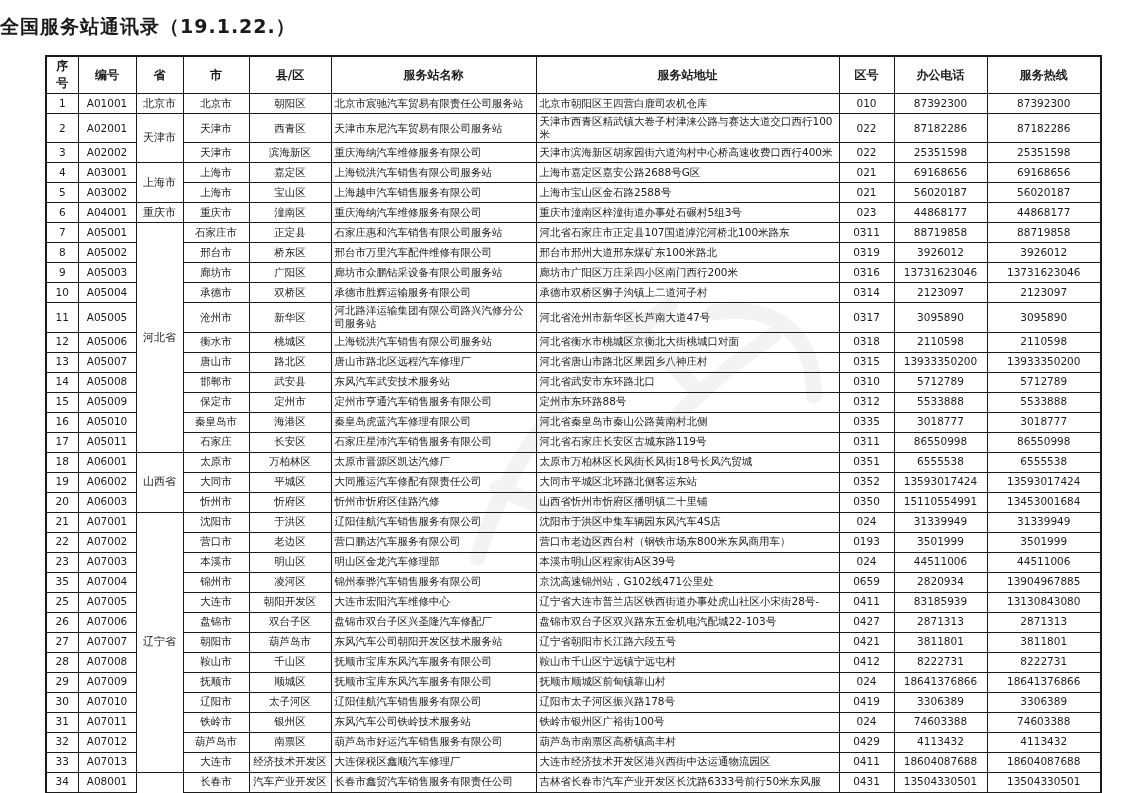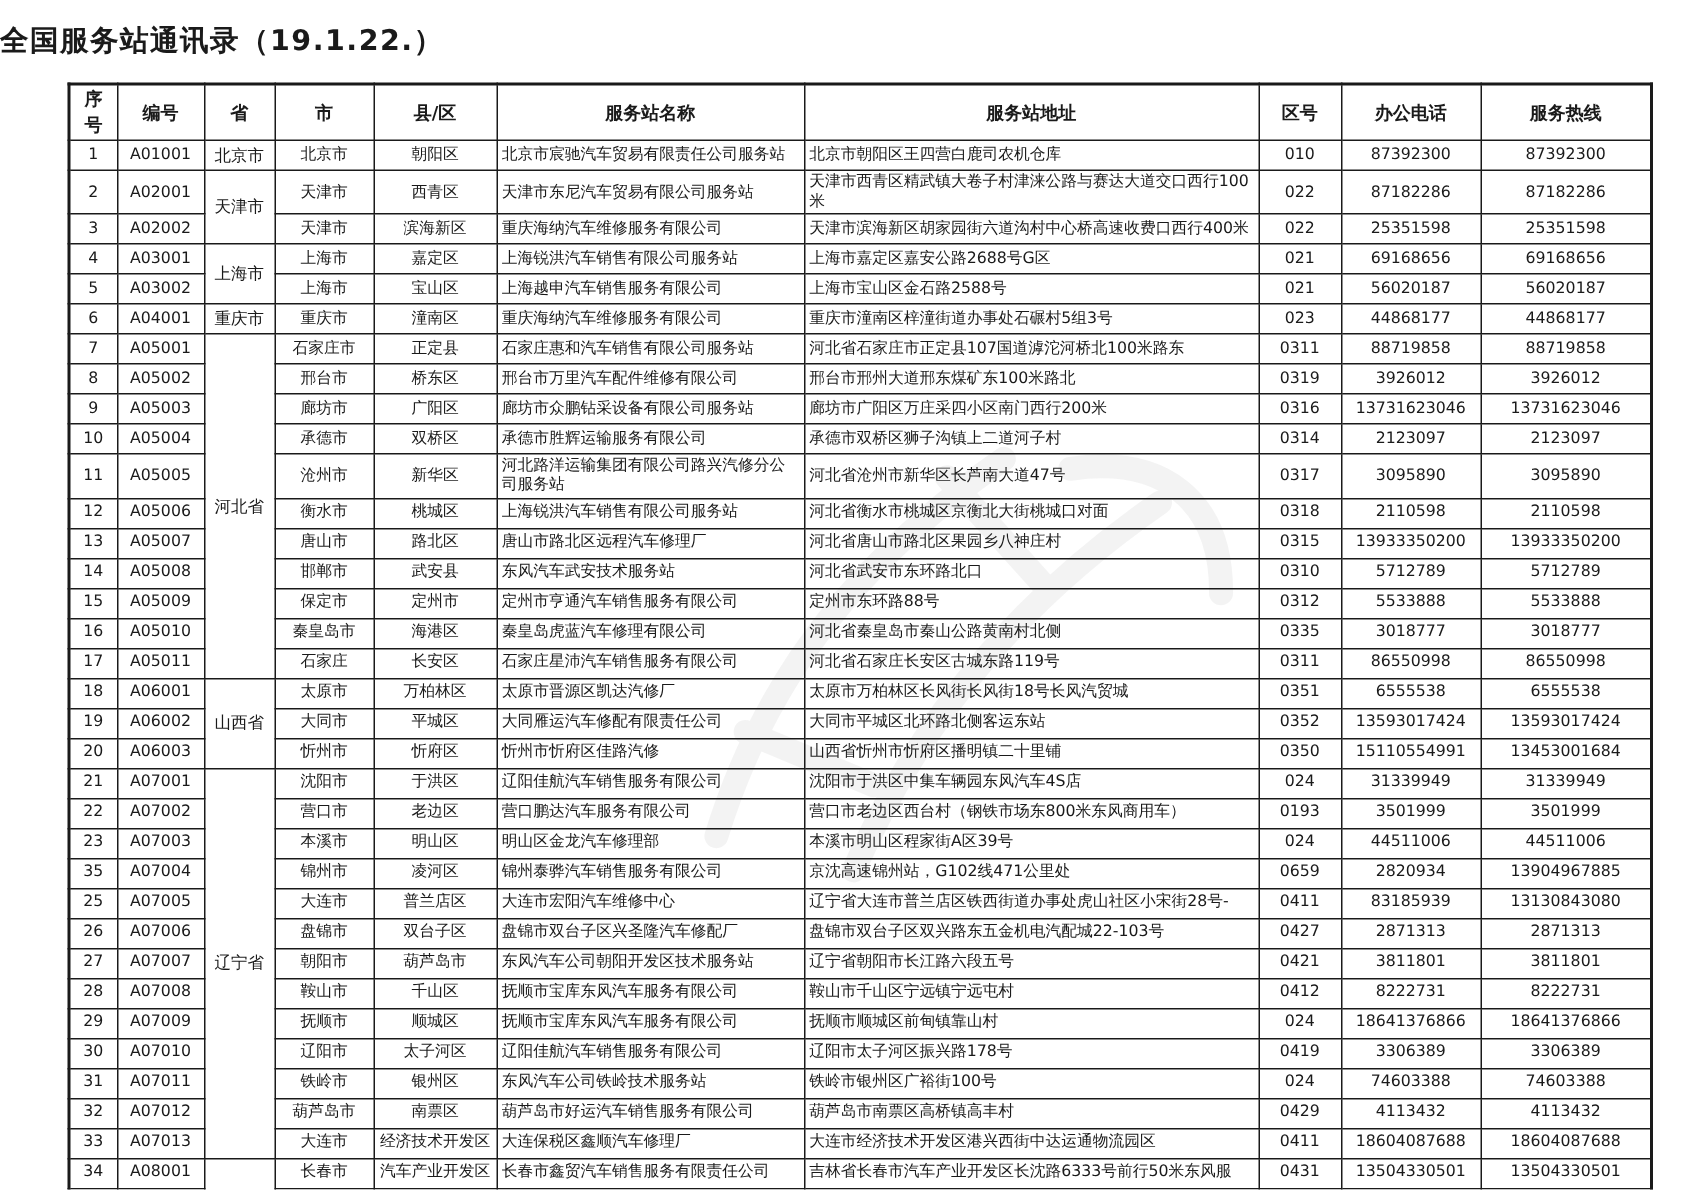--- a/index.html
+++ b/index.html
@@ -365,7 +365,7 @@
         <td class="c">25</td>
         <td class="c">A07005</td>
         <td class="c">大连市</td>
-        <td class="c">普兰店区</td>
+        <td class="c">朝阳开发区</td>
         <td class="l">大连市宏阳汽车维修中心</td>
         <td class="l">辽宁省大连市普兰店区铁西街道办事处虎山社区小宋街28号-</td>
         <td class="c">0411</td>

